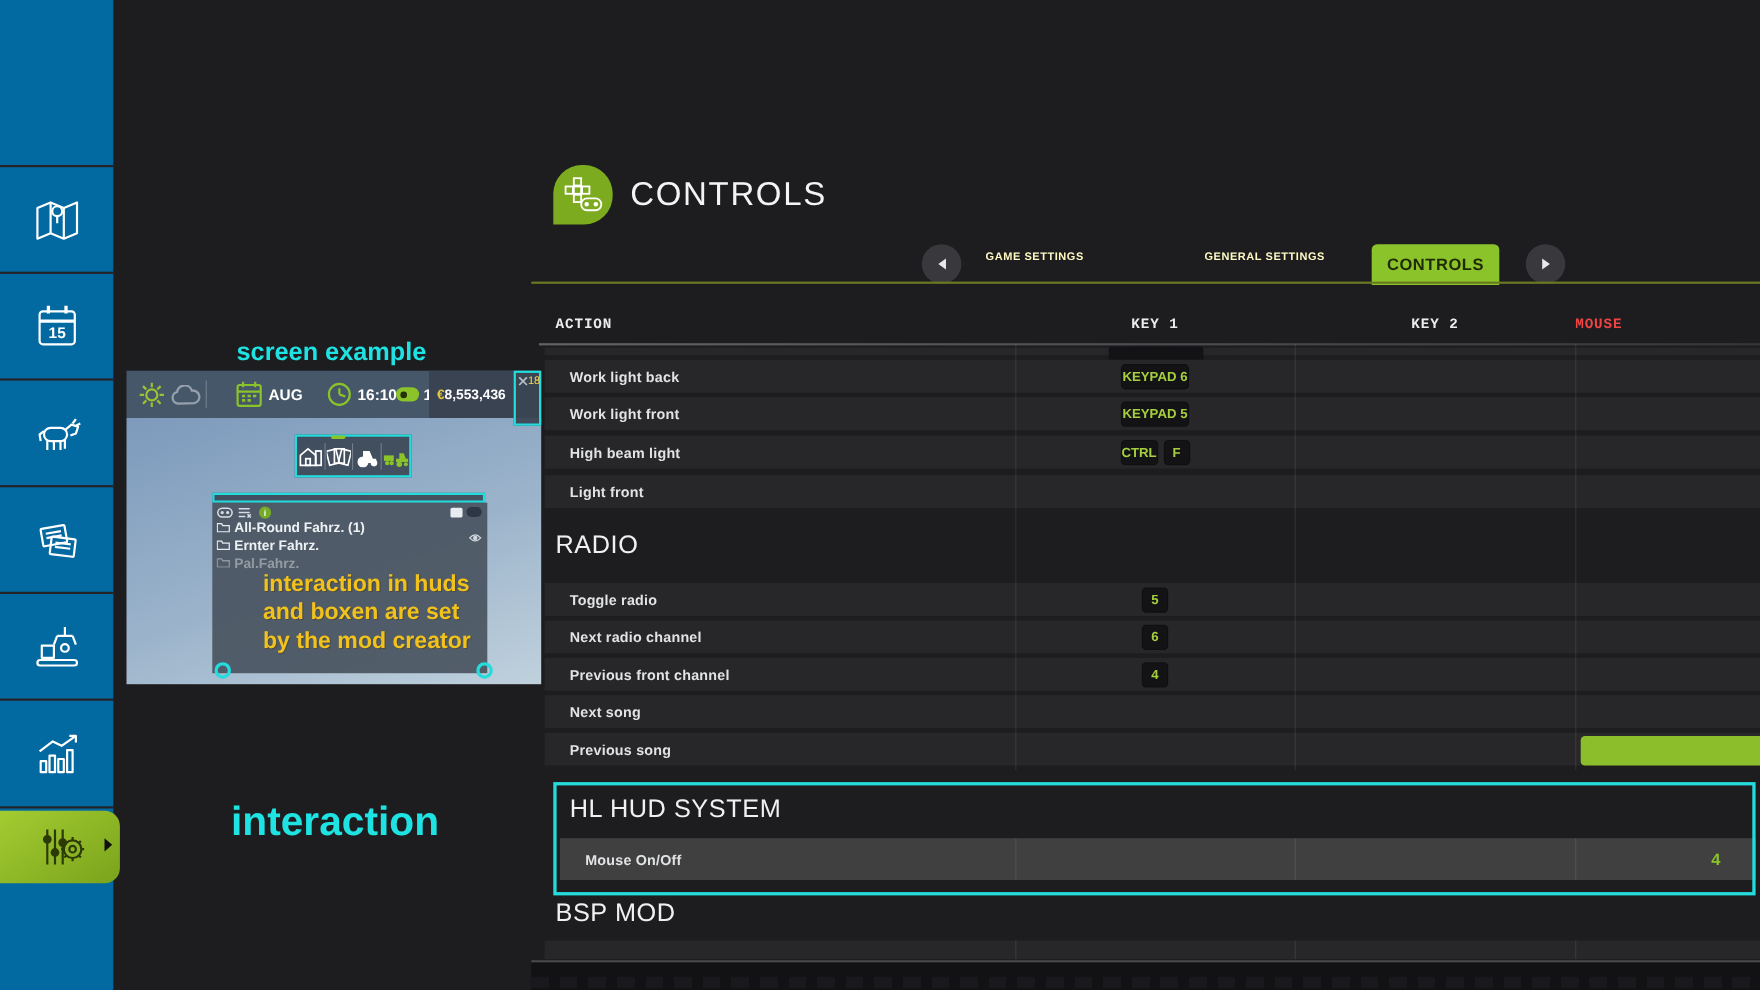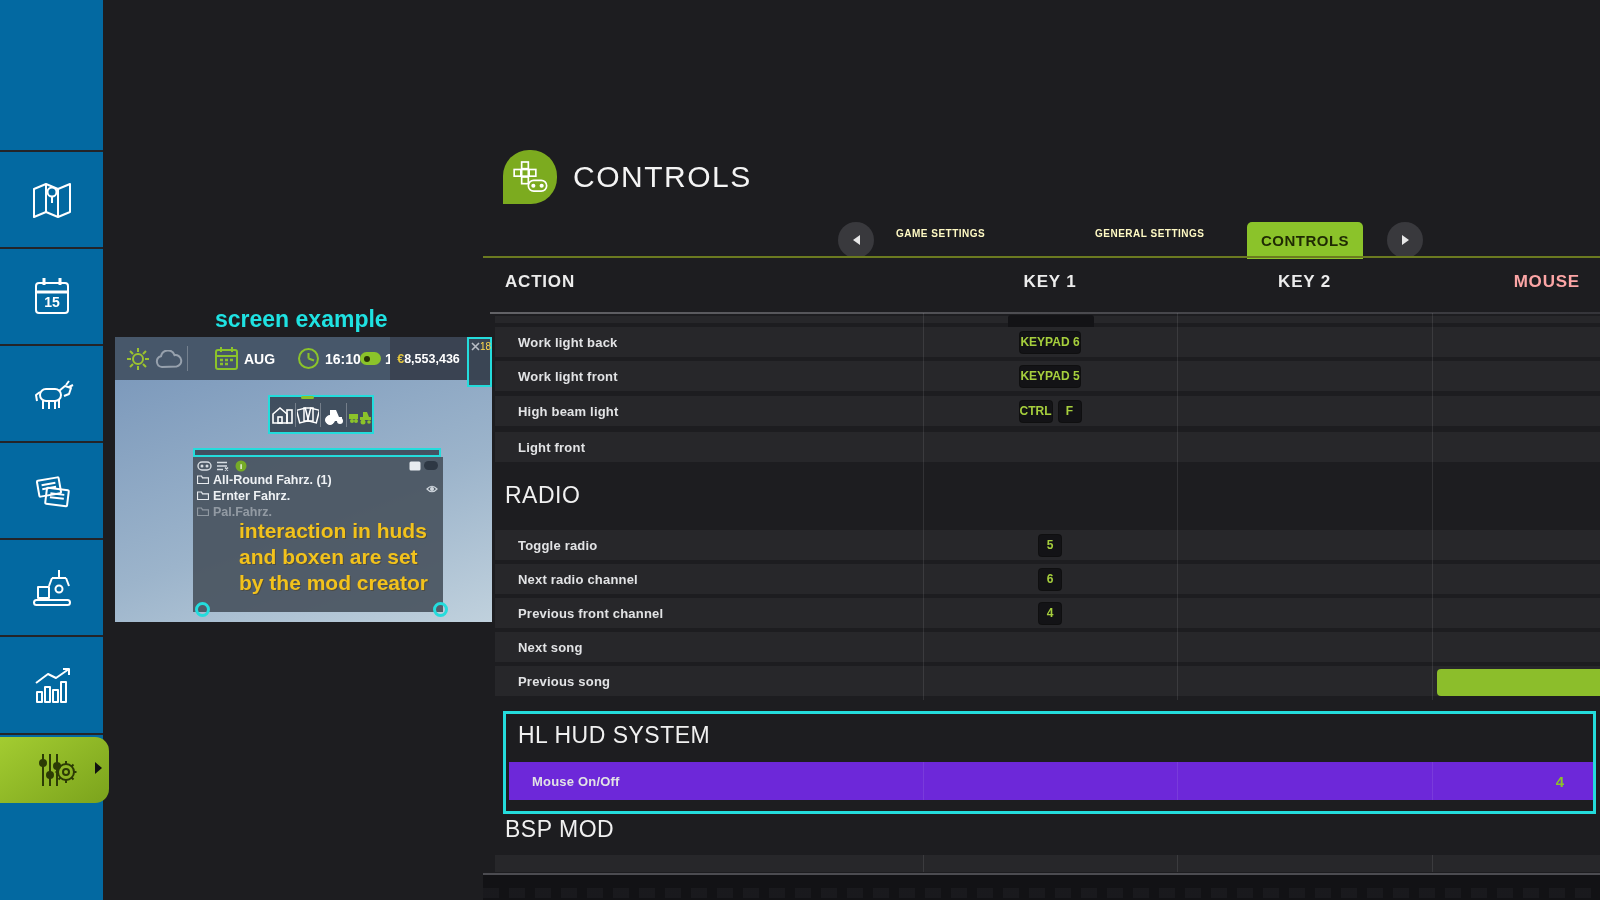--- a/index.html
+++ b/index.html
@@ -34,7 +34,7 @@
               letter-spacing:.5px;text-align:center;line-height:37px;}
   #tab-underline{left:483px;top:256px;width:1117px;height:2px;background:#6b7a20;}
   
-  .thead{top:272px;height:16px;font-size:17px;font-weight:bold;color:#ececec;letter-spacing:.8px;}
+  .thead{top:287px;height:16px;font-size:13px;font-weight:bold;color:#ececec;letter-spacing:.8px;font-family:Liberation Mono, monospace;}
   .trow{background:#27272a;height:30px;left:495px;width:1105px;}
   .act{position:absolute;left:23px;top:0;height:100%;display:flex;align-items:center;
        font-size:13px;font-weight:bold;color:#e2e3e5;letter-spacing:.2px;text-align:center;}

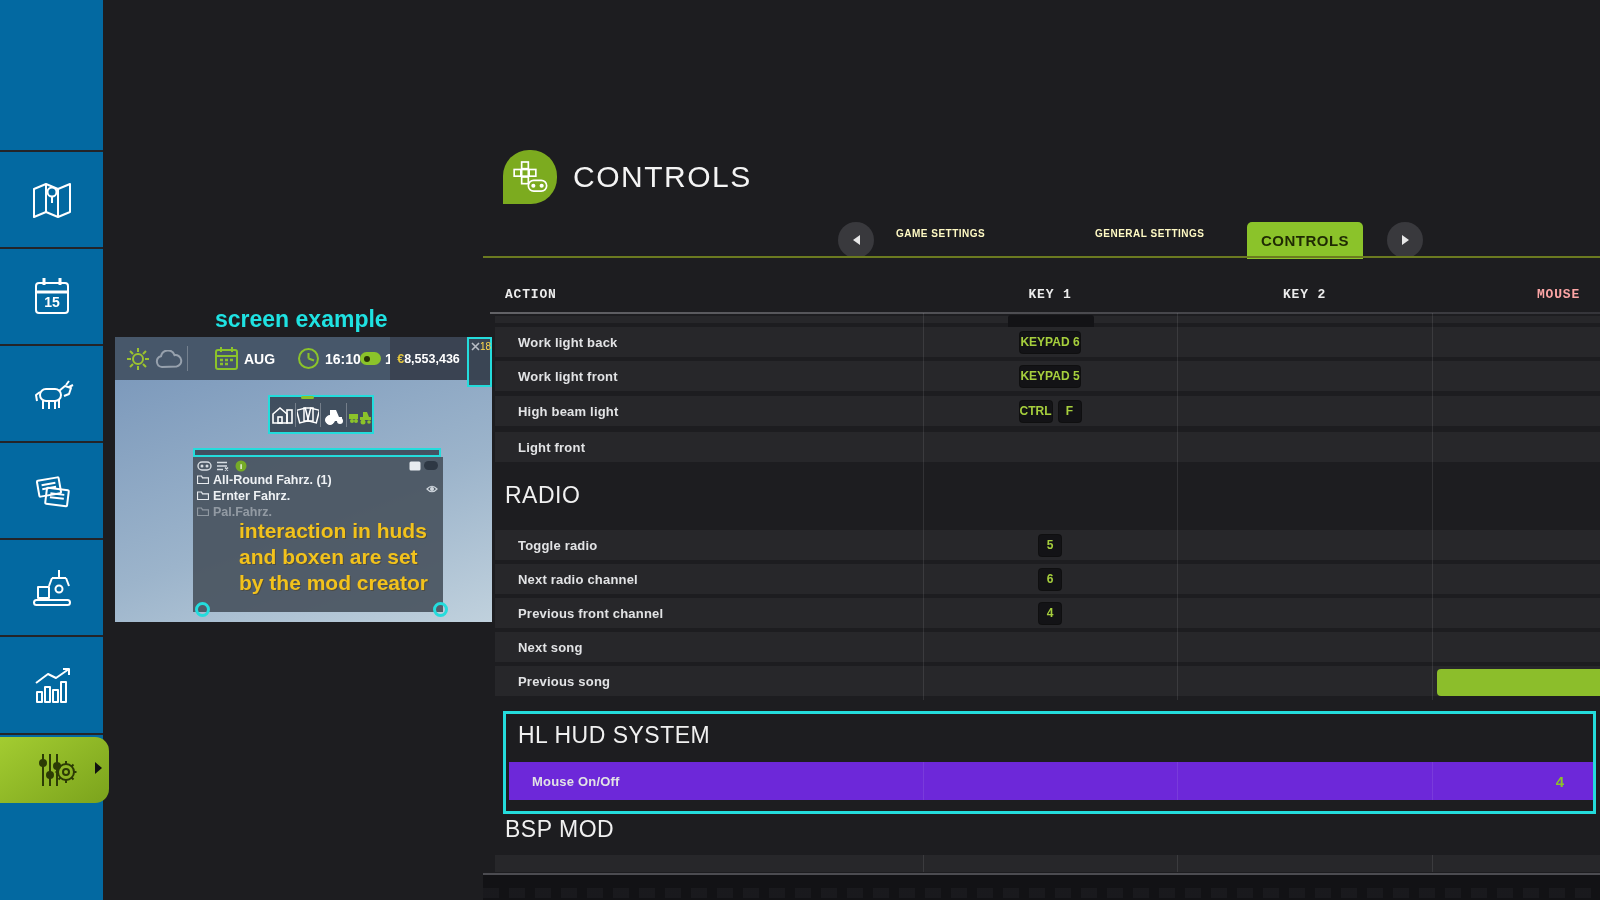--- a/index.html
+++ b/index.html
@@ -193,7 +193,7 @@
   <div class="thead abs" style="left:505px">ACTION</div>
   <div class="thead abs" style="left:923px;width:254px;text-align:center">KEY 1</div>
   <div class="thead abs" style="left:1177px;width:255px;text-align:center">KEY 2</div>
-  <div class="thead abs" style="left:1432px;width:148px;text-align:right;color:#fca5a5">MOUSE</div>
+  <div class="thead abs" style="left:1432px;width:148px;text-align:left;color:#ef4444">MOUSE</div>
 
   <div class="hline abs" style="left:490px;top:312px;width:1110px;background:linear-gradient(90deg,#636367,#35353a)"></div>
 

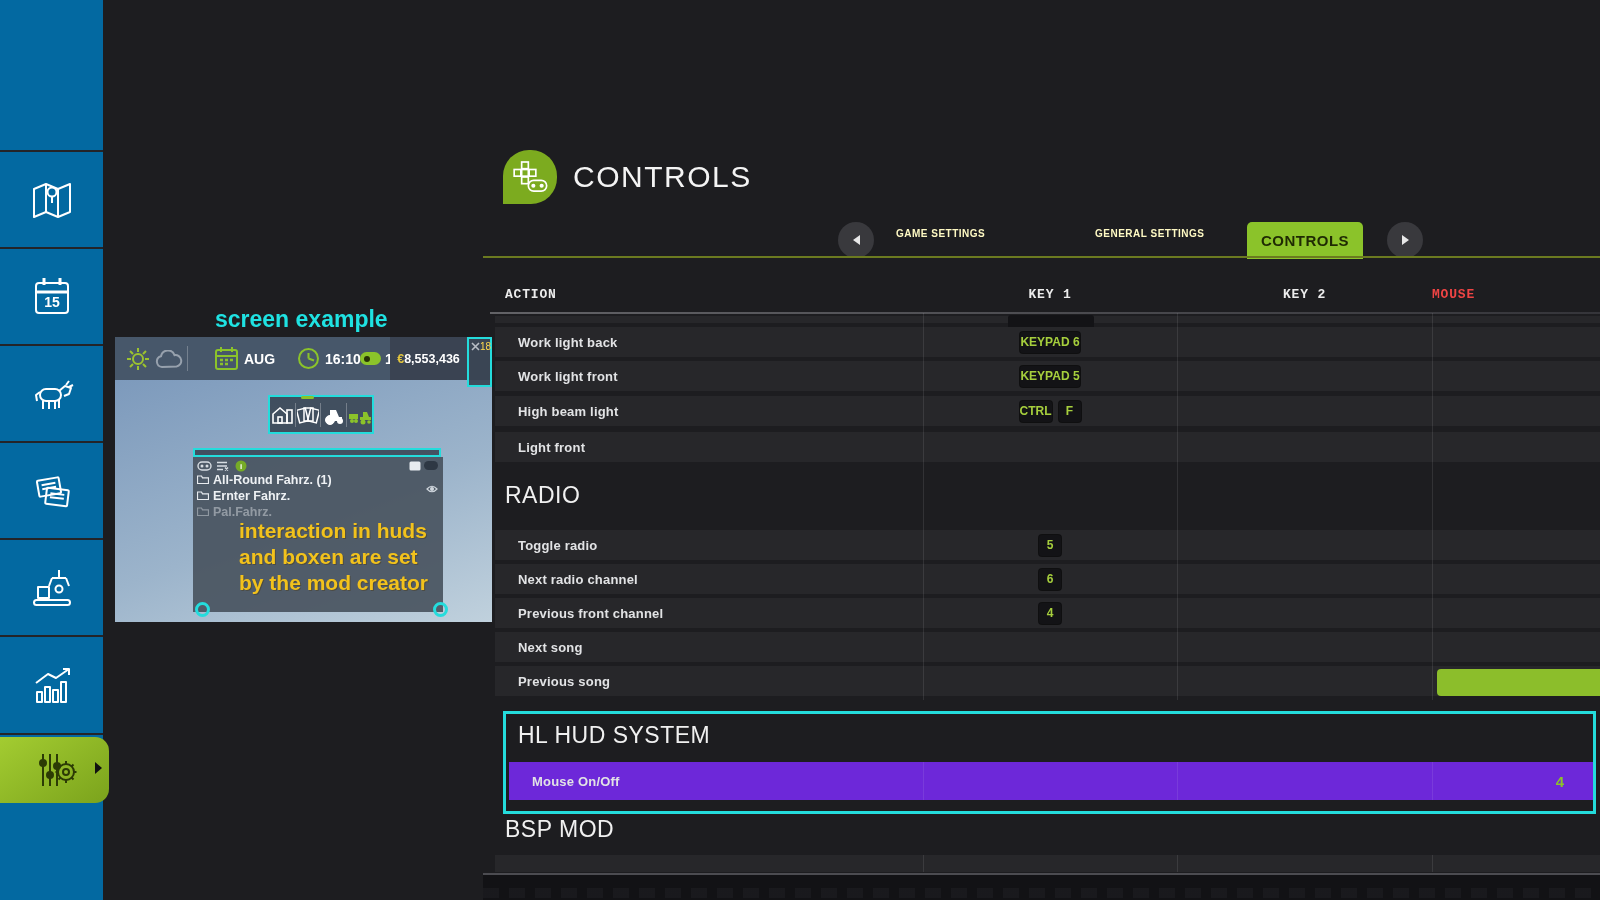--- a/index.html
+++ b/index.html
@@ -298,6 +298,7 @@
   <div id="bottom-tex" class="abs"></div>
 
   <div class="cyan-note abs" style="left:215px;top:306px;font-size:23px">screen example</div>
+  <div class="cyan-note abs" style="left:210px;top:726px;font-size:37px">interaction</div>
 
   <div id="shot" class="abs">
     <div id="shot-sky" class="abs"></div>

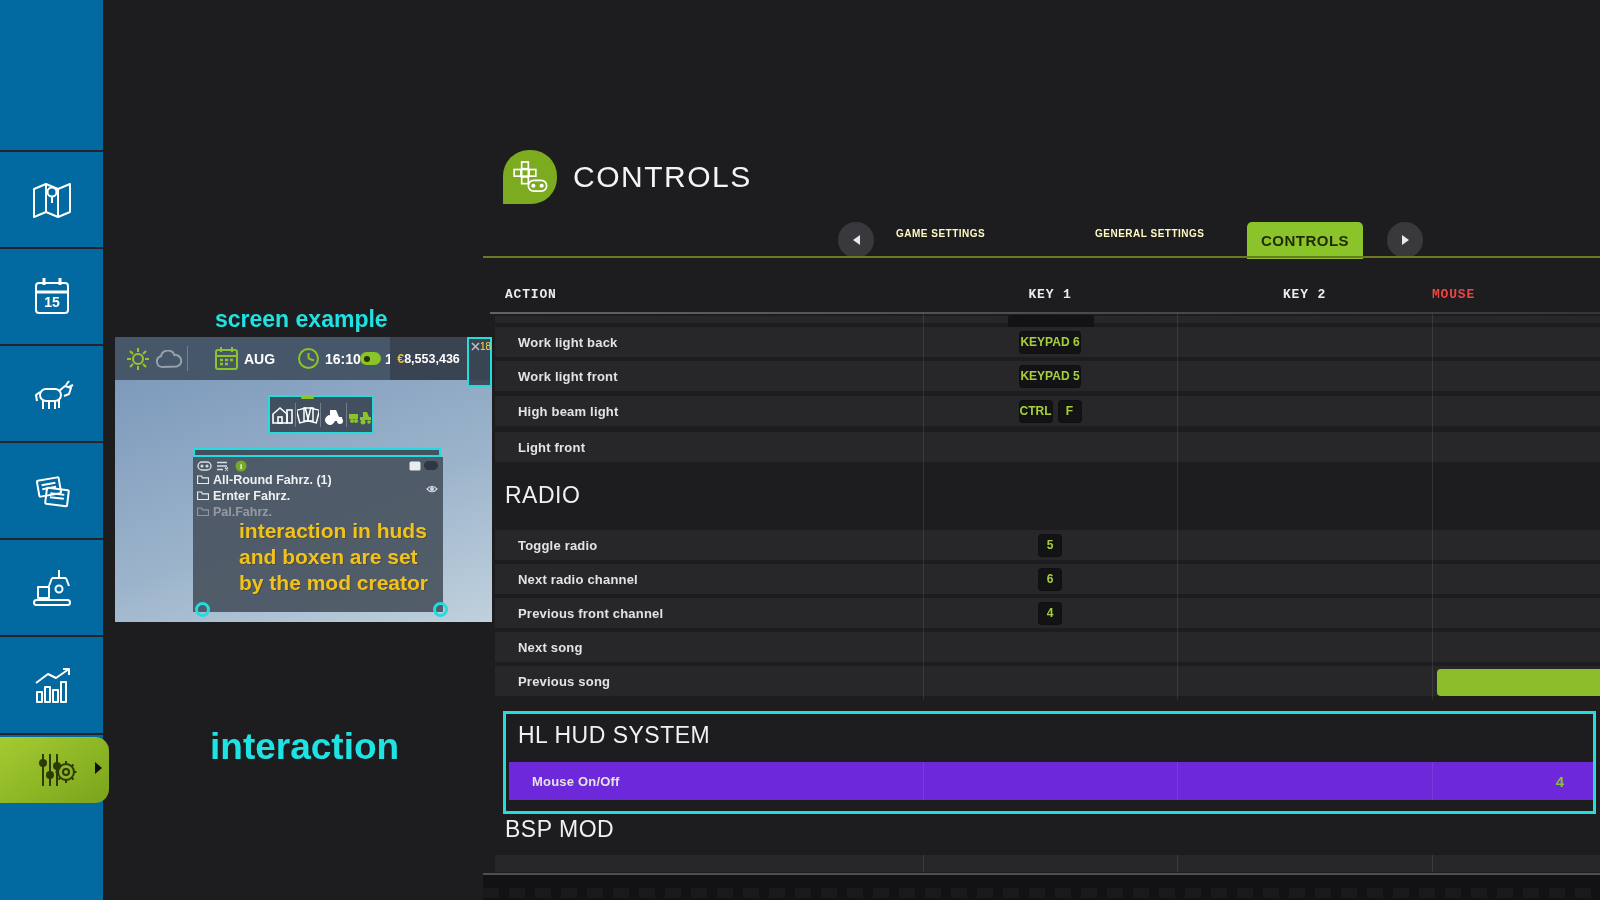--- a/index.html
+++ b/index.html
@@ -48,7 +48,7 @@
   .hline{height:2px;}
   #mbar{left:1437px;top:669px;width:163px;height:27px;background:#8cbe2b;border-radius:4px 0 0 4px;}
   #hl-box{left:503px;top:711px;width:1093px;height:103px;border:3px solid #24dcdc;box-sizing:border-box;}
-  #mrow{left:509px;top:762px;width:1087px;height:38px;background:#6d28d9;text-decoration:underline;} #mrow .m{left:923px;width:164px;justify-content:flex-end;padding-right:32px;box-sizing:border-box;}
+  #mrow{left:509px;top:762px;width:1087px;height:38px;background:#404040;text-decoration:underline;} #mrow .m{left:923px;width:164px;justify-content:flex-end;padding-right:32px;box-sizing:border-box;}
   .mouse-val{color:#8bc32a;font-size:15px;font-weight:bold;}
   #bottom-strip{left:495px;top:855px;width:1105px;height:17px;background:#27272a;}
   #bottom-dark{left:483px;top:875px;width:1117px;height:25px;background:#121215;}

